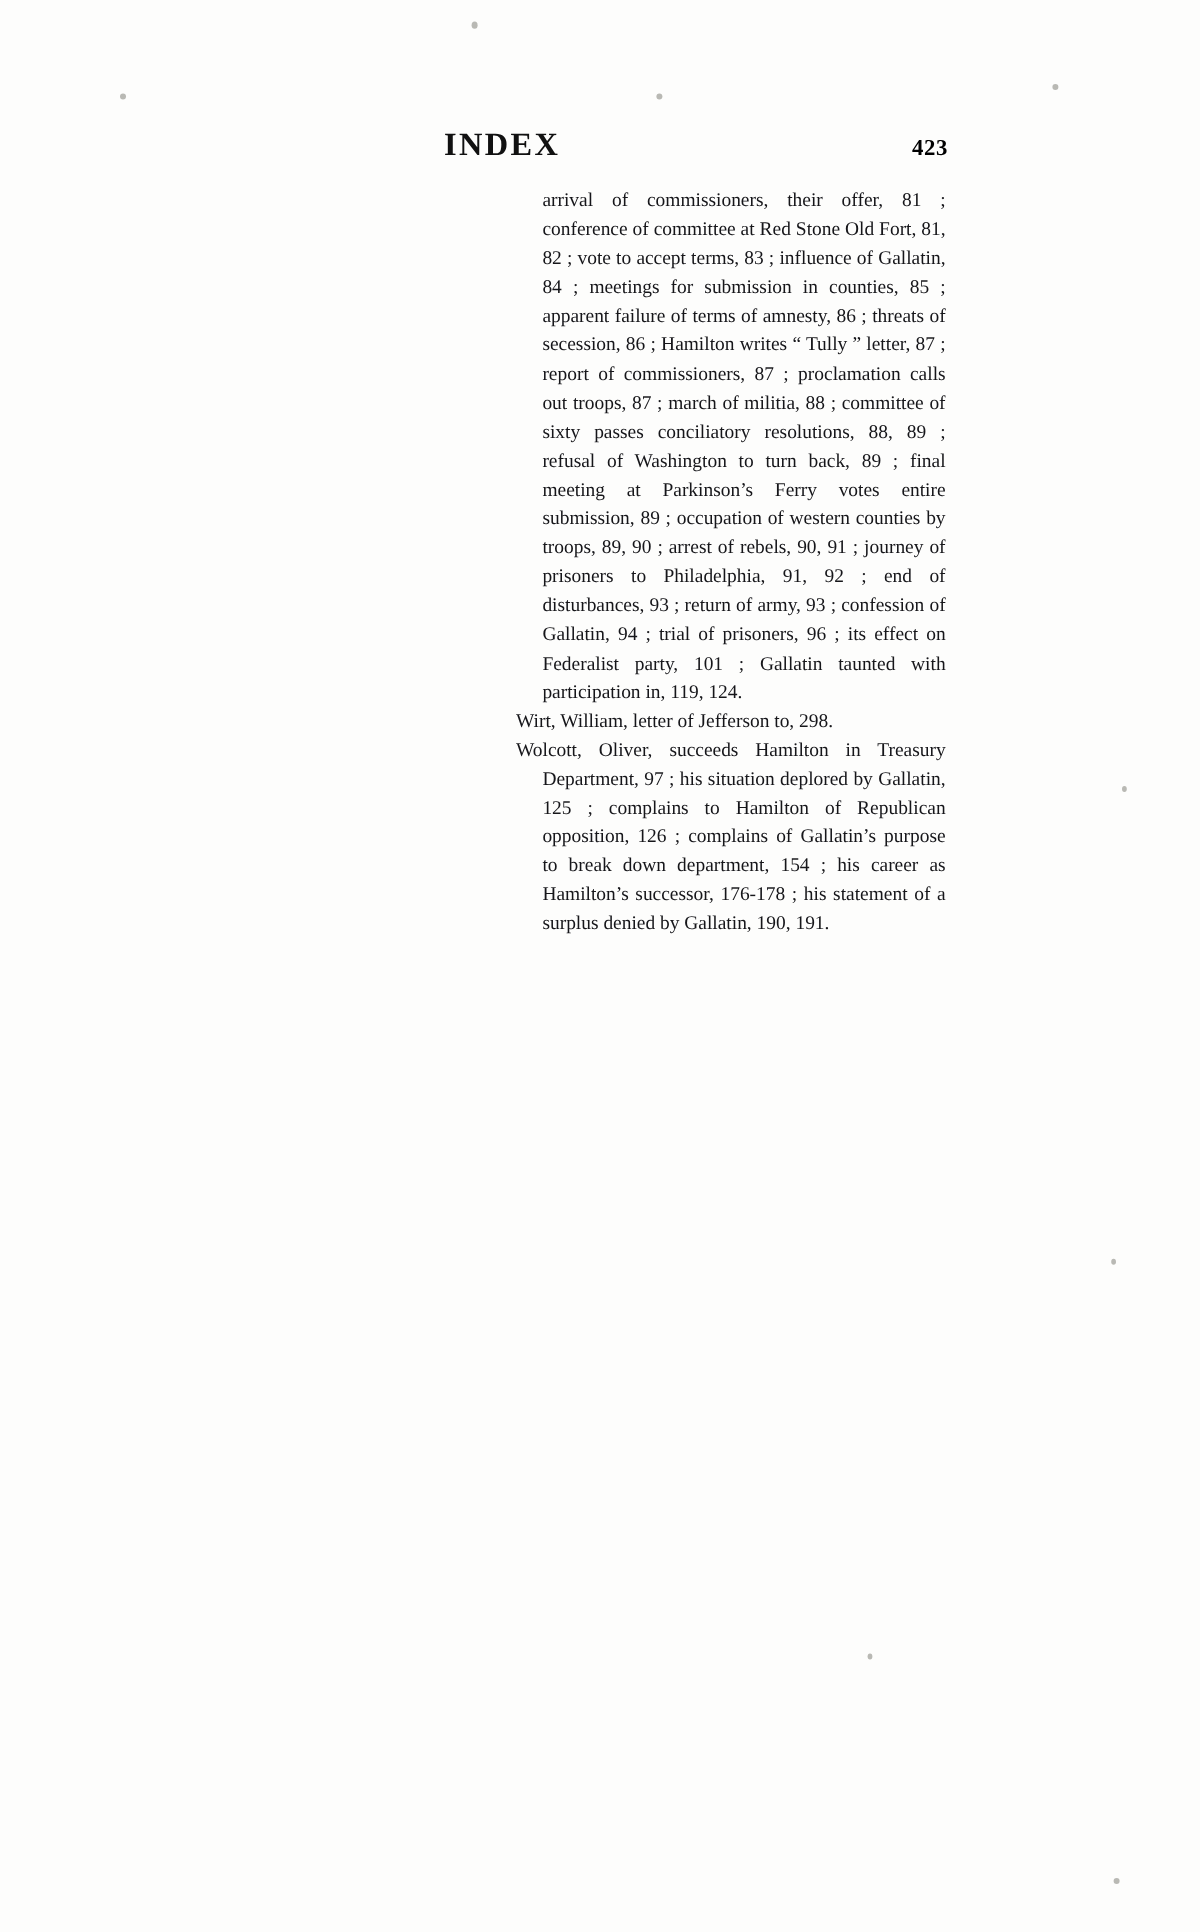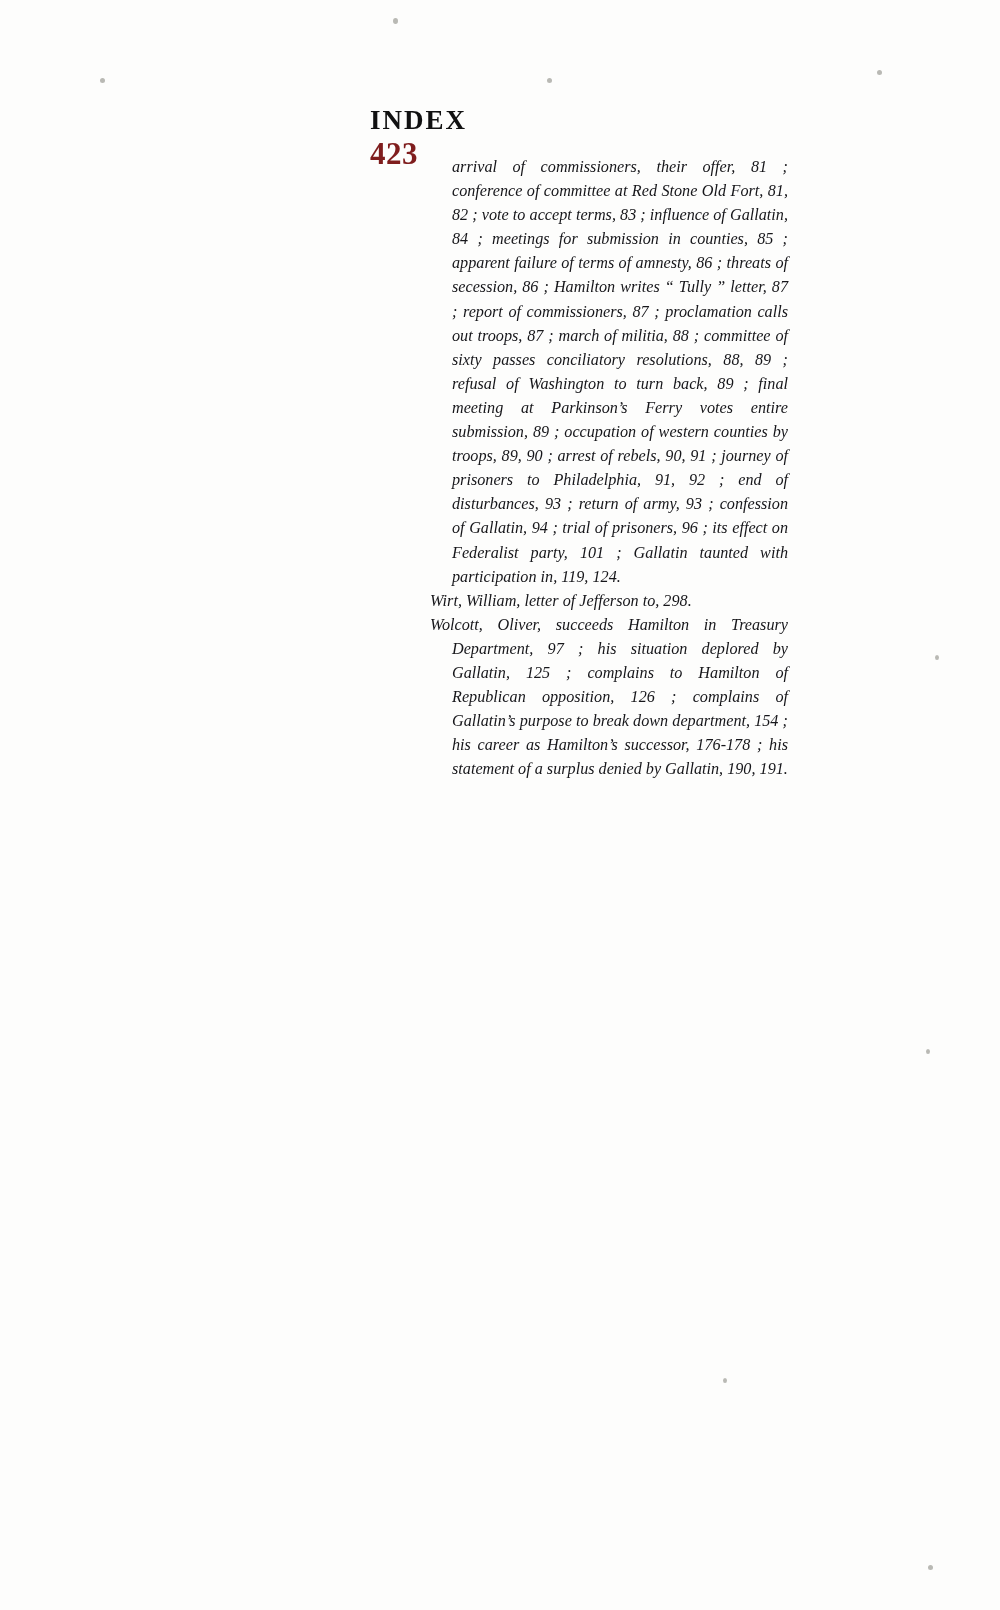--- a/index.html
+++ b/index.html
@@ -36,7 +36,6 @@
     display: flex;
     align-items: baseline;
     justify-content: space-between;
-    flex-direction: column;
   }
   .header-title {
     font-family: "Liberation Serif", serif;

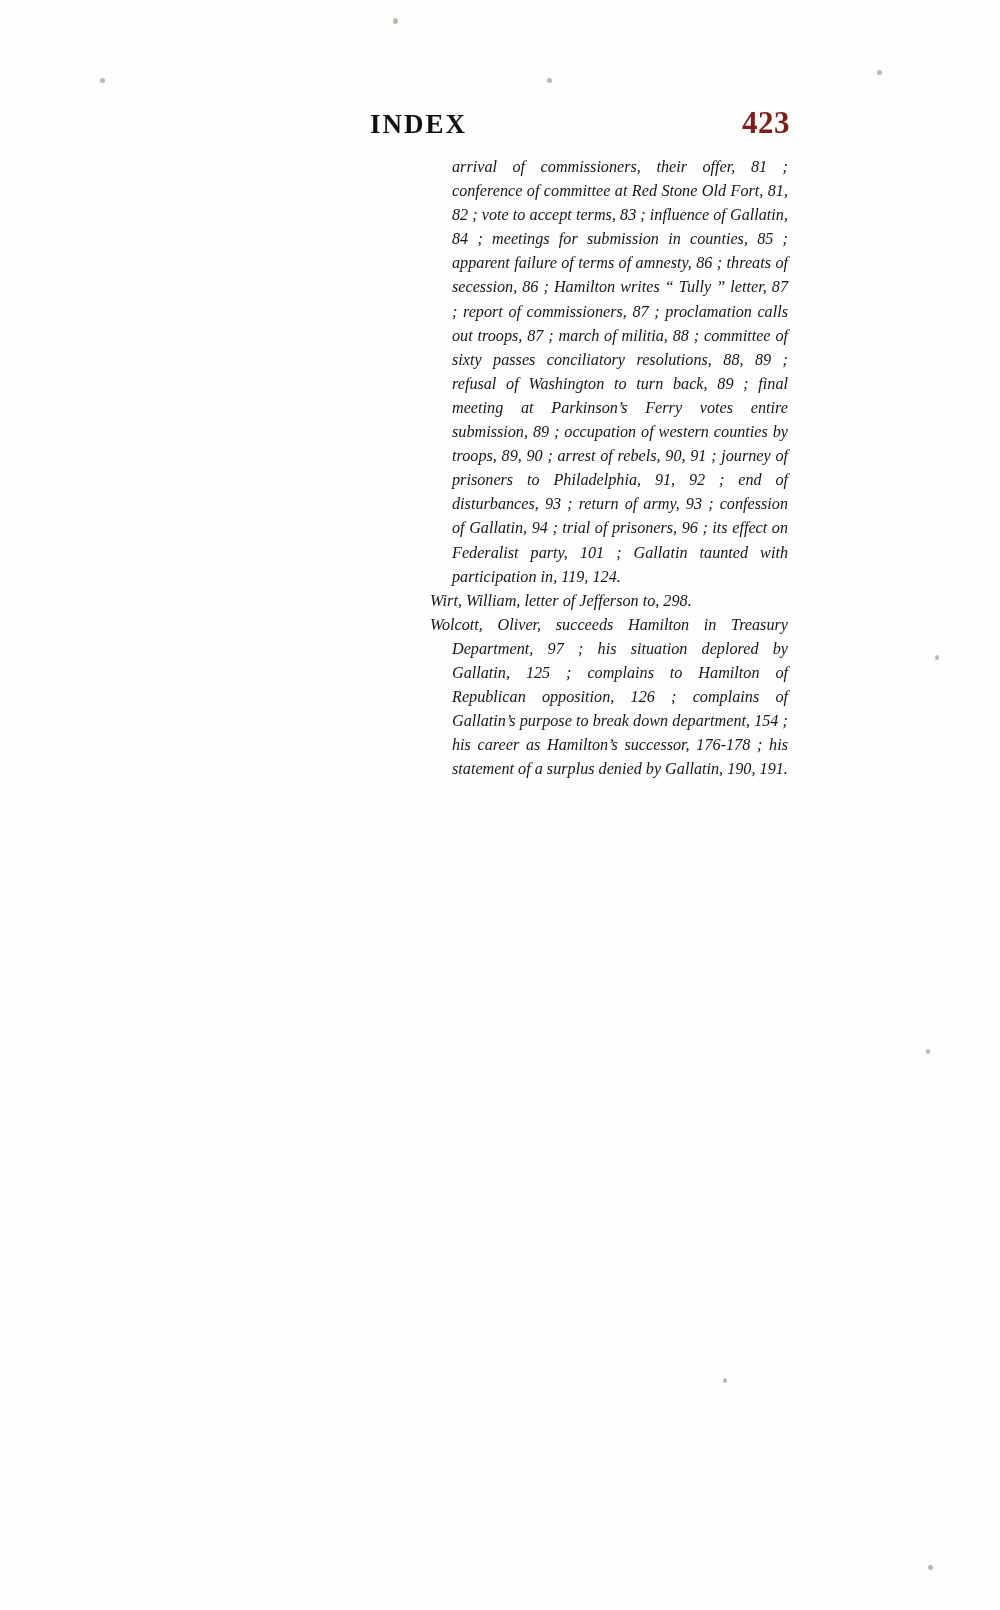--- a/index.html
+++ b/index.html
@@ -47,9 +47,9 @@
   .header-pageno {
     font-family: "Liberation Serif", serif;
     font-weight: bold;
-    font-size: 31px;
+    font-size: 19px;
     letter-spacing: 0.5px;
-    color: #7f1d1d;
+    color: #000000;
   }
   .column {
     position: absolute;

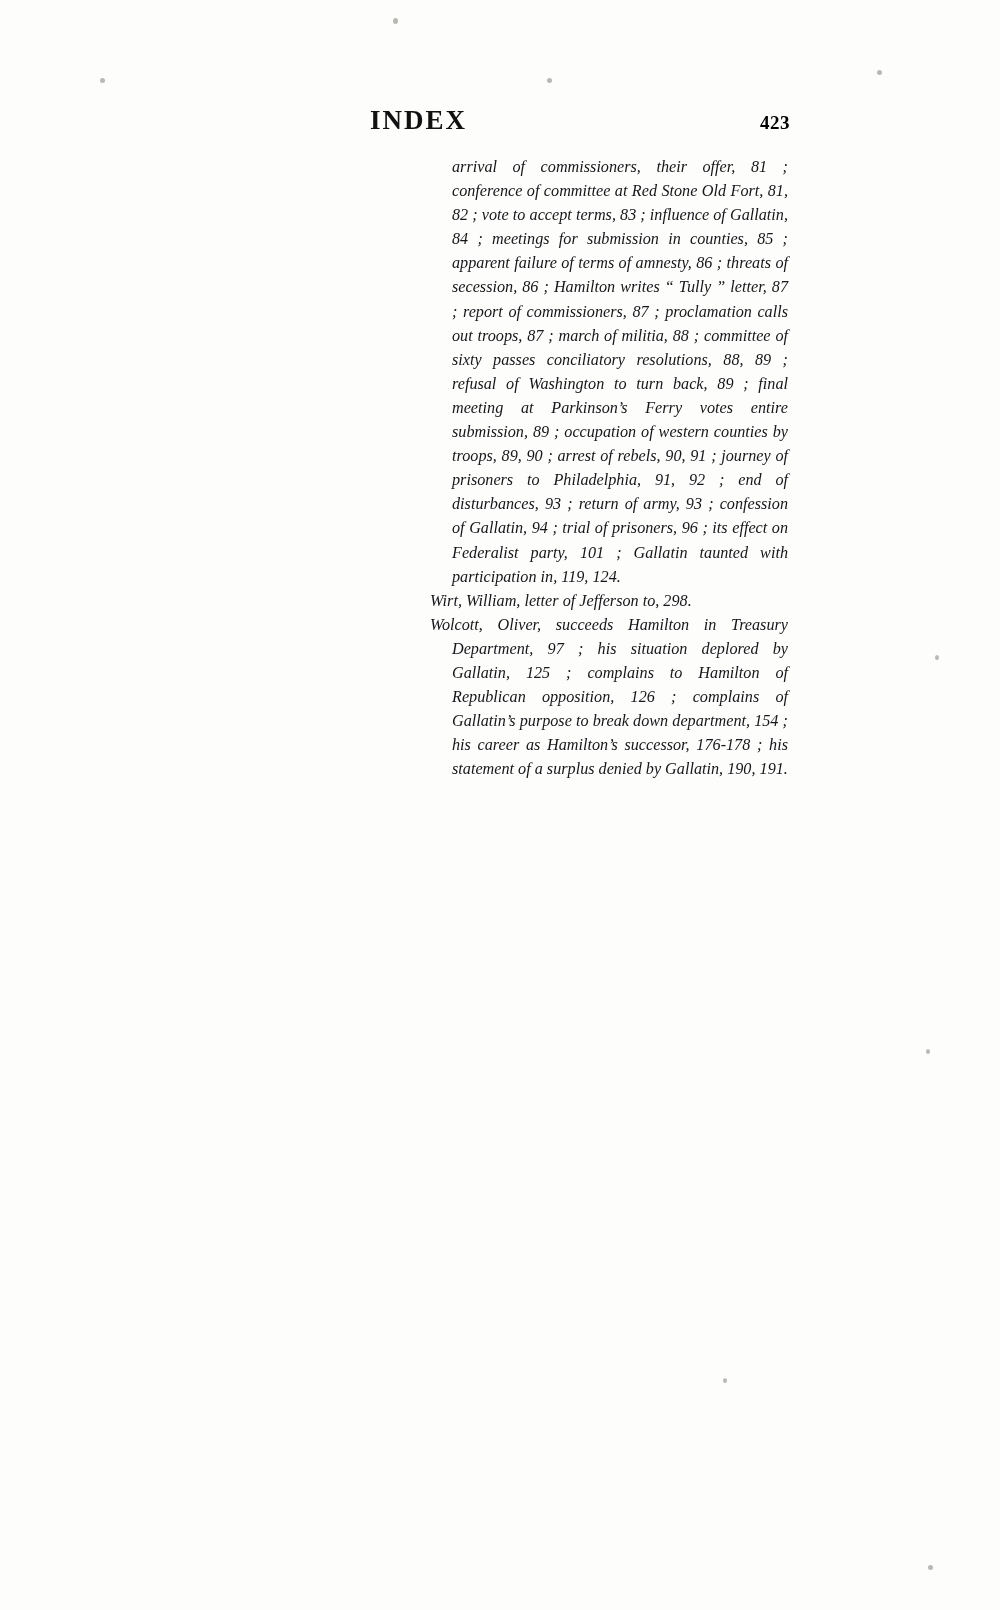--- a/index.html
+++ b/index.html
@@ -56,7 +56,6 @@
     left: 430px;
     top: 155px;
     width: 358px;
-    font-style: italic;
   }
   .entry {
     font-size: 16.2px;

